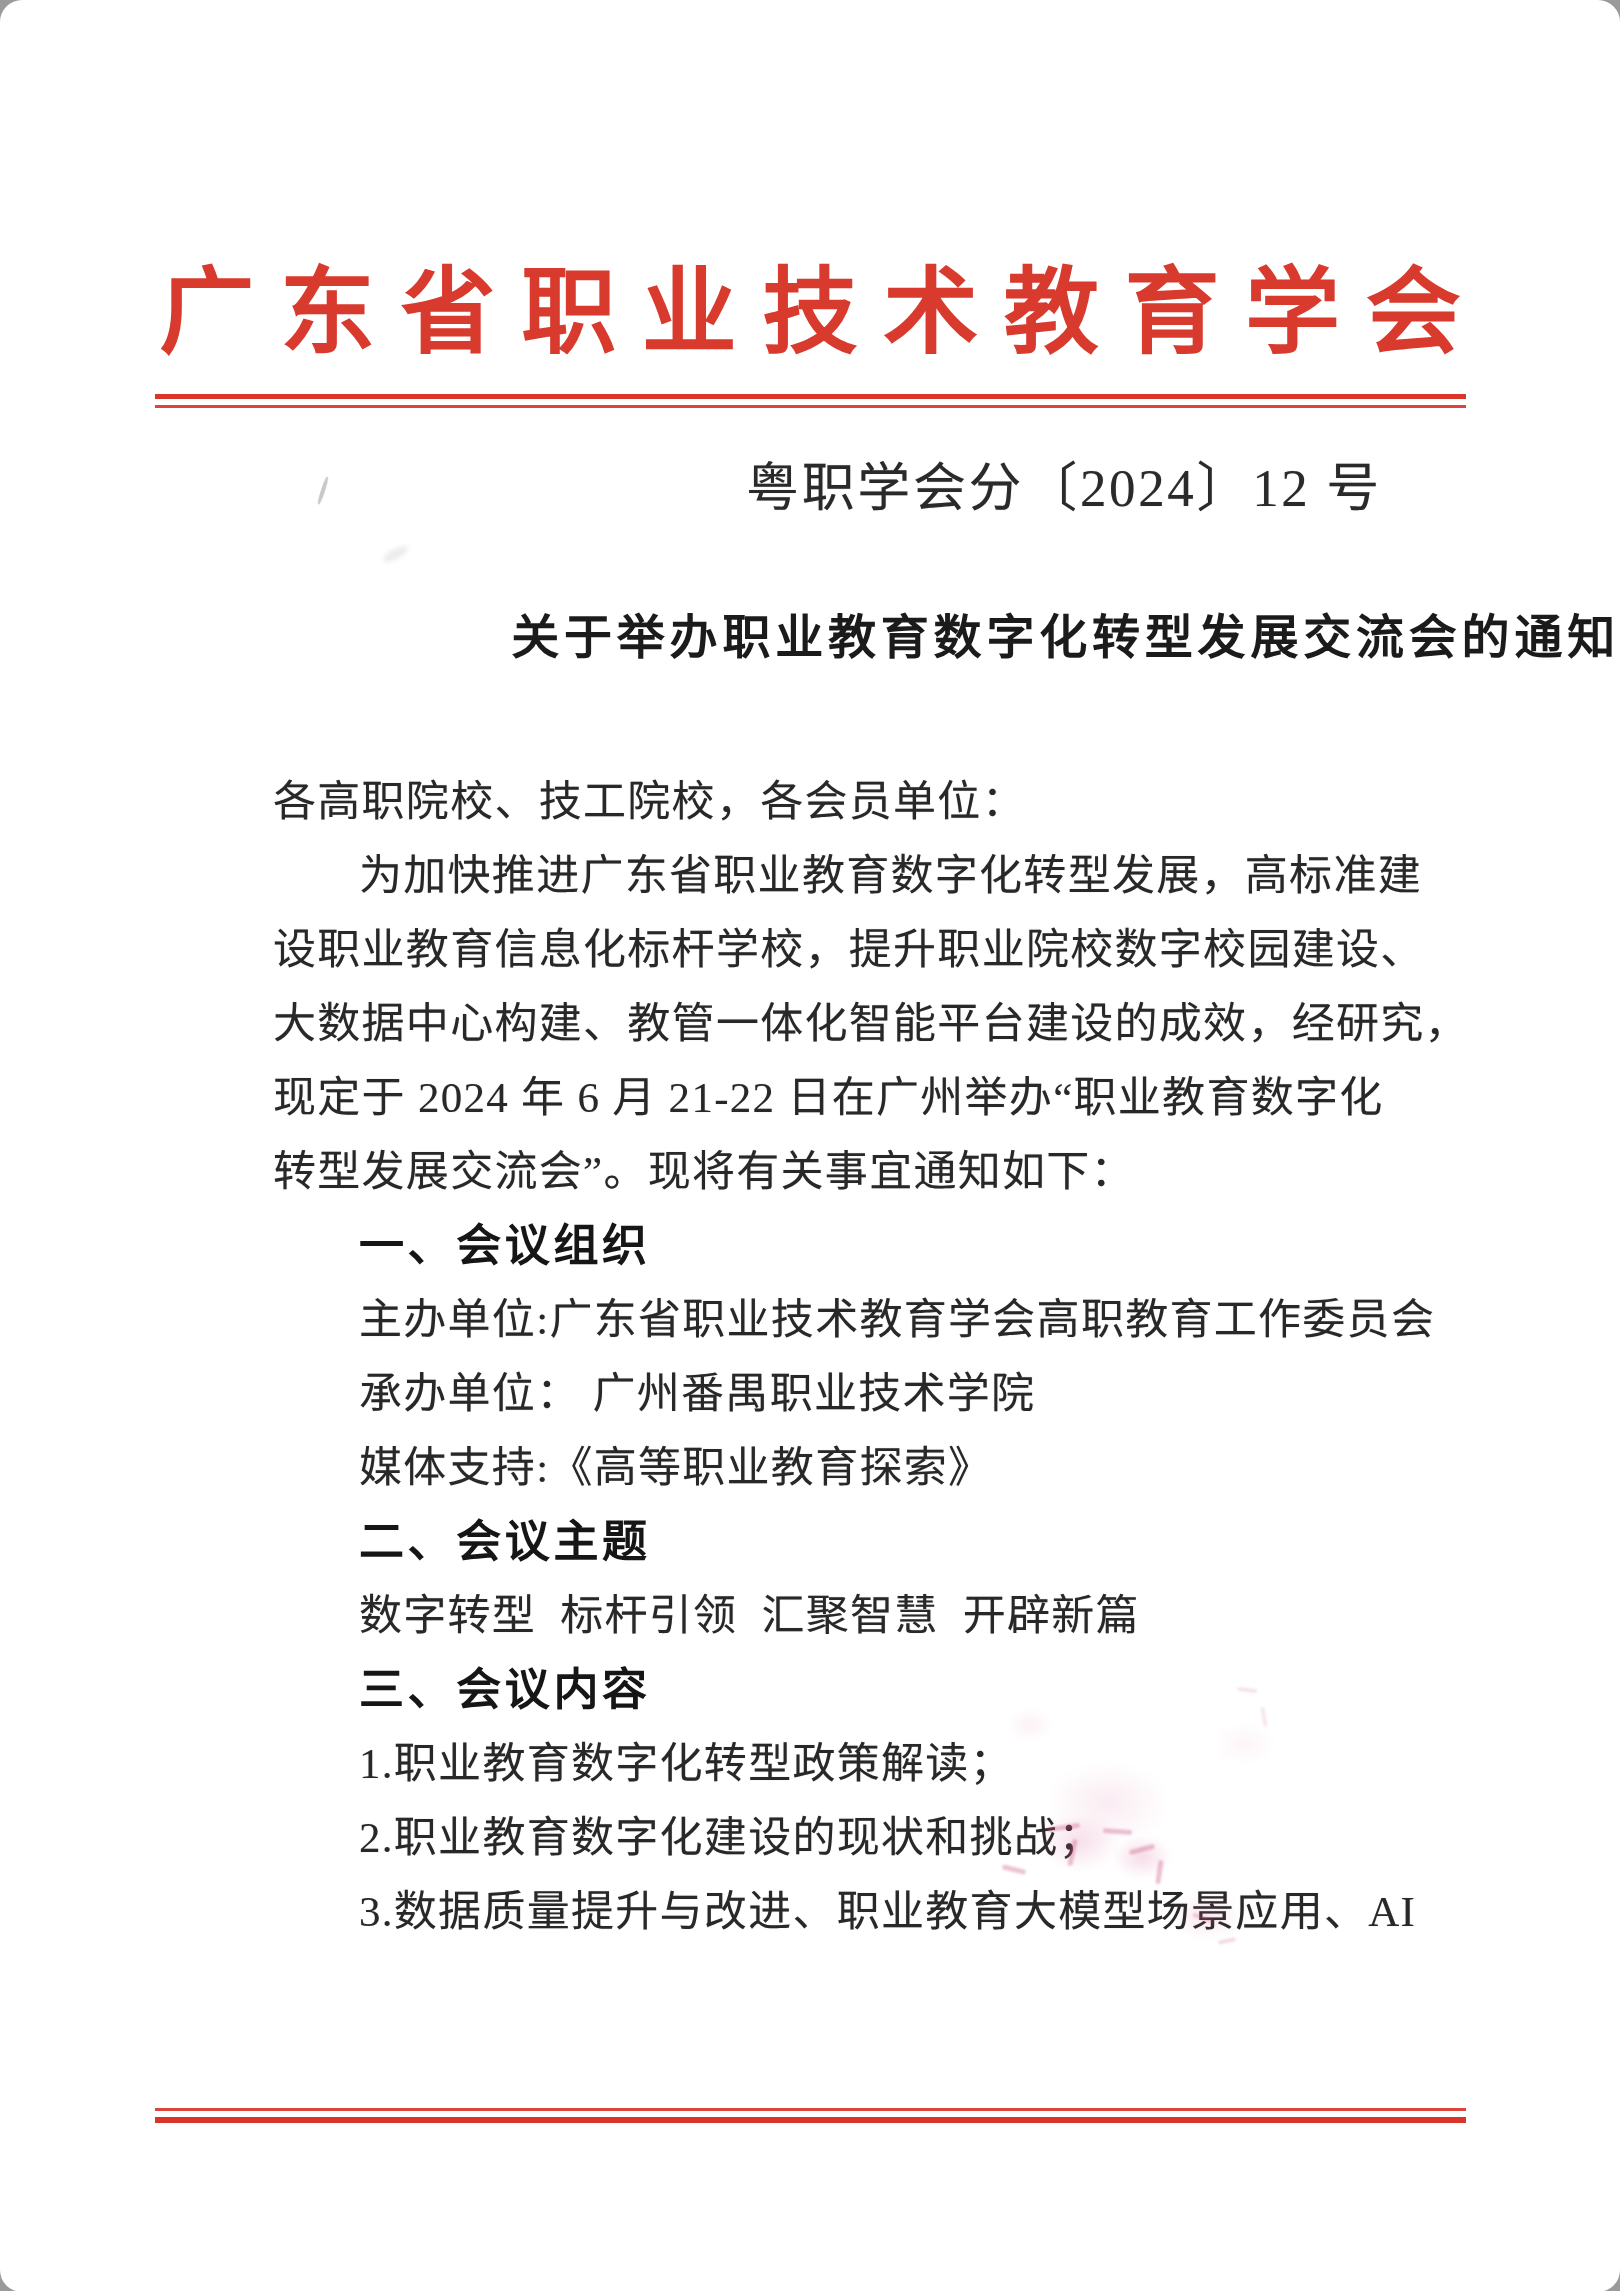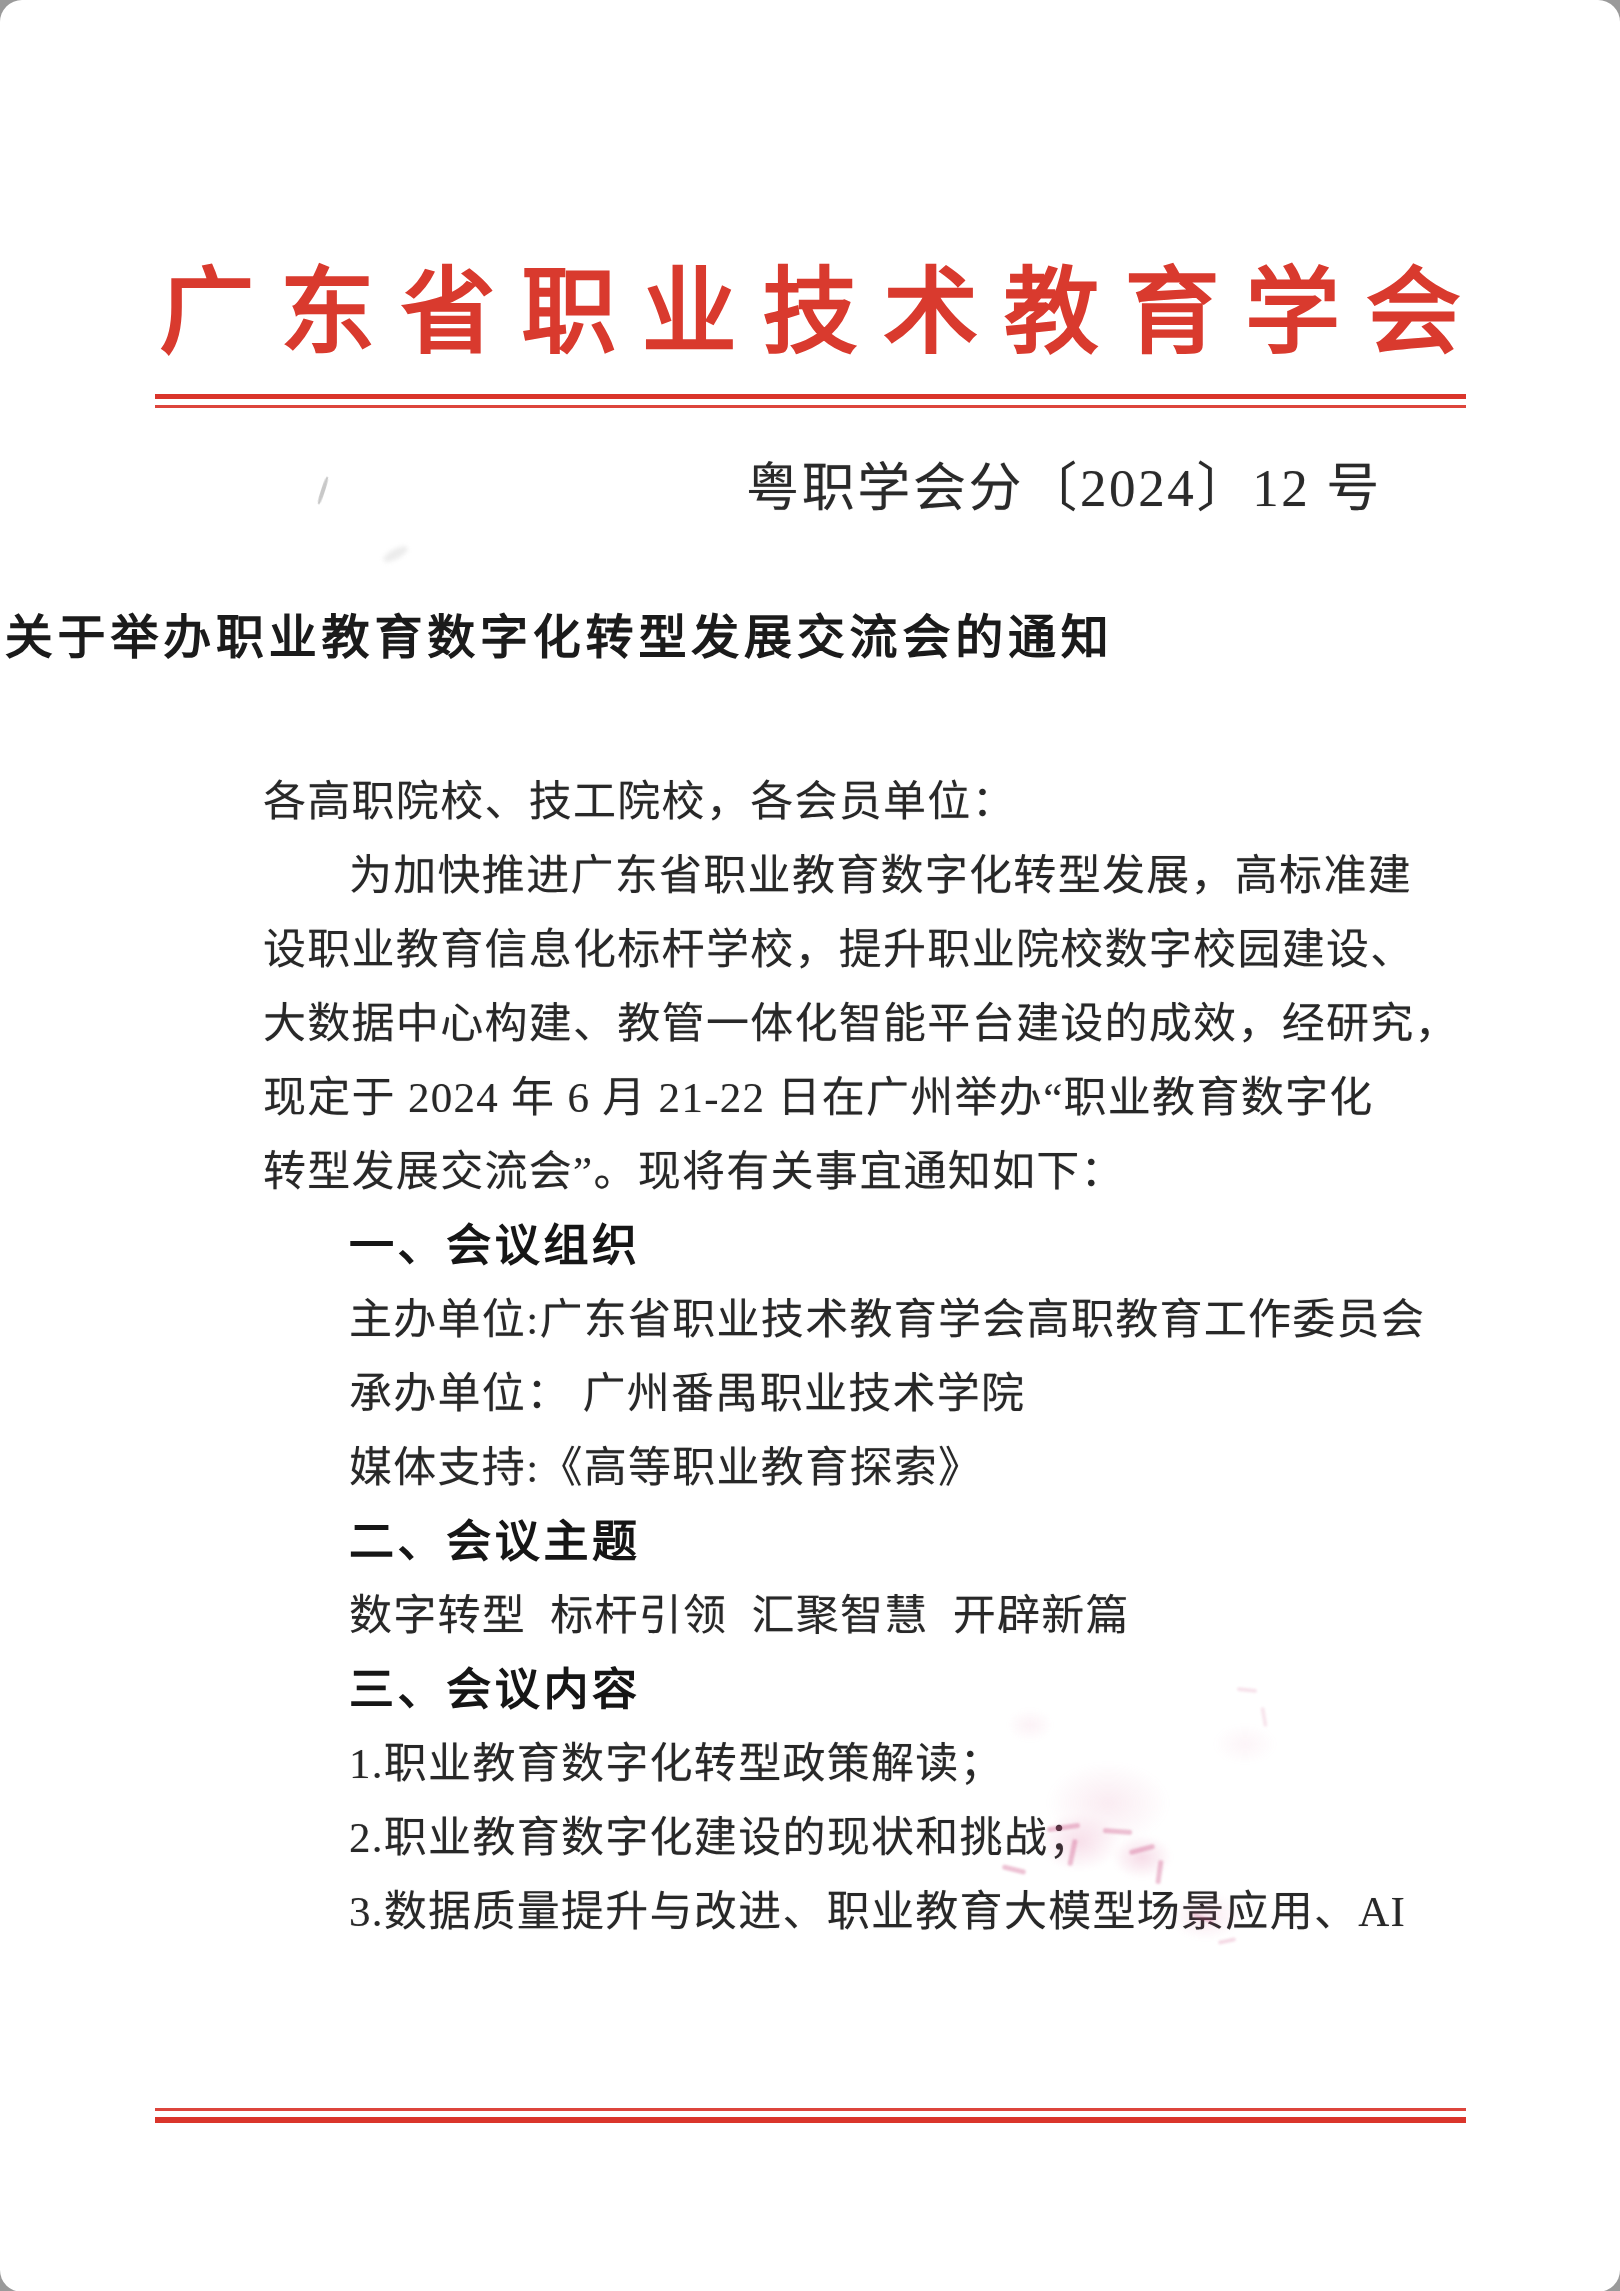--- a/index.html
+++ b/index.html
@@ -40,7 +40,7 @@
   
   .title{
     position:absolute;top:598px;left:0;right:0;
-    text-align:left;
+    text-align:right;
     font-weight:700;
     font-size:48px;
     letter-spacing:.1em;

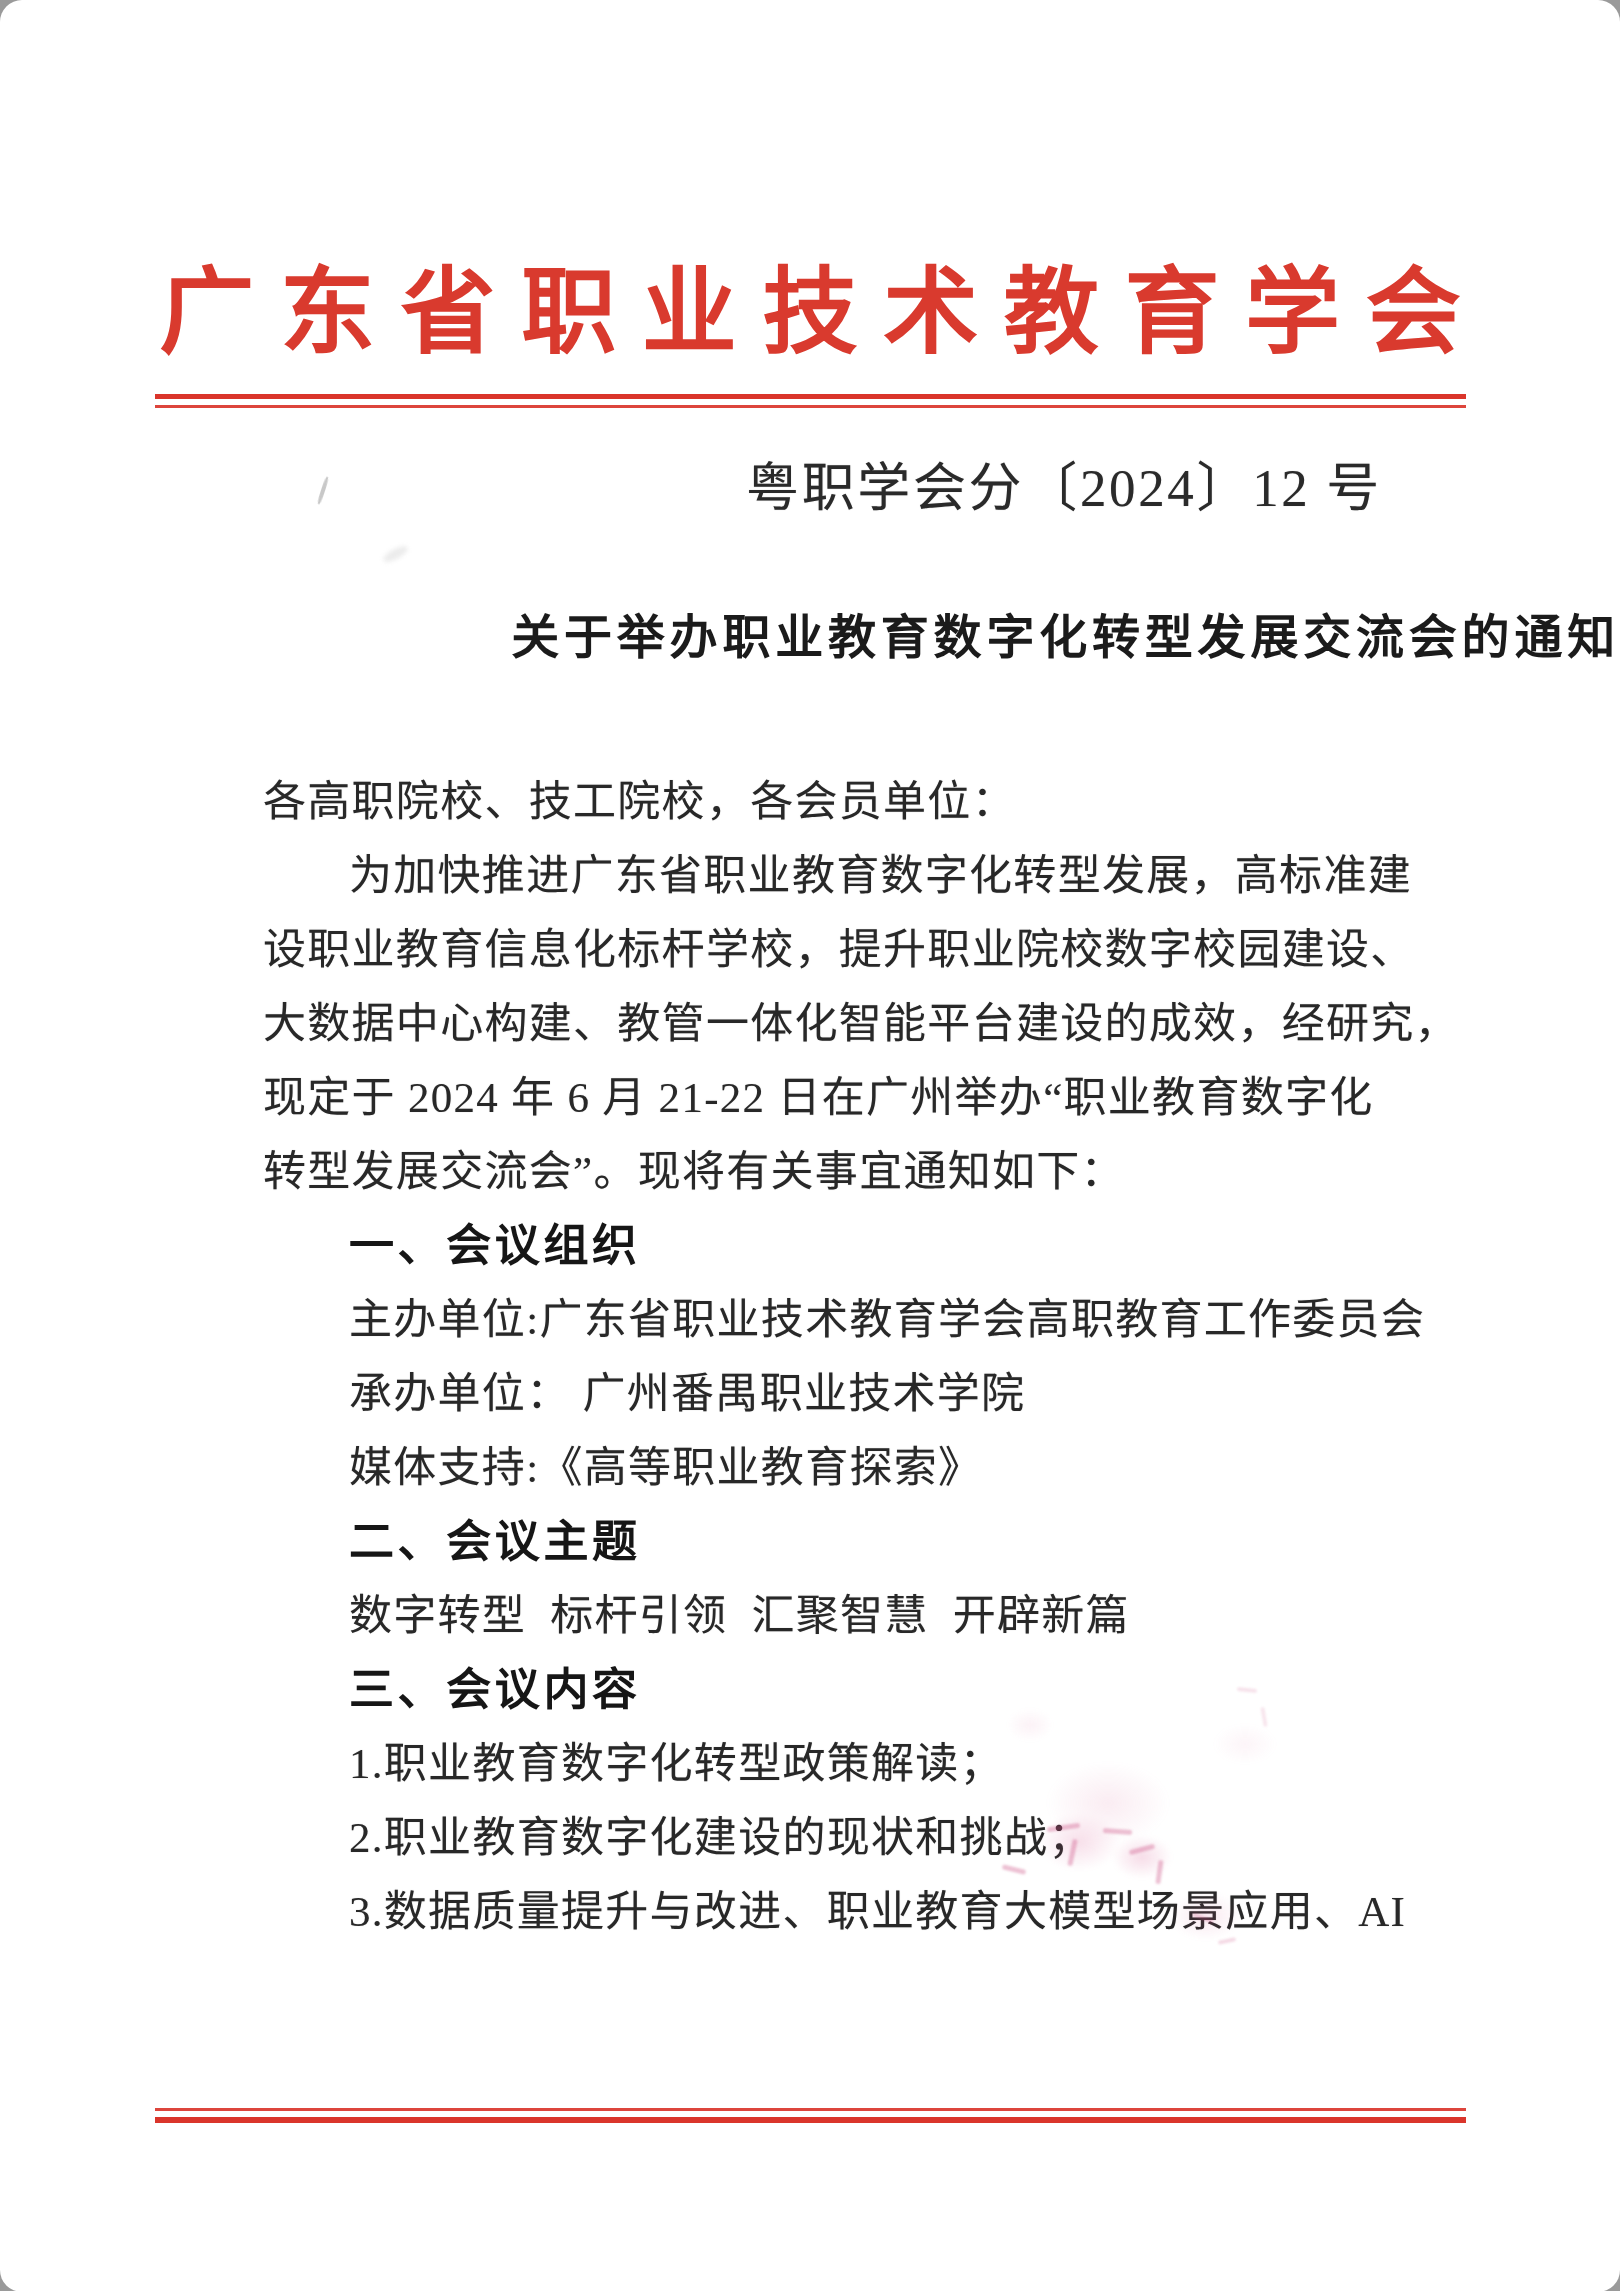--- a/index.html
+++ b/index.html
@@ -56,7 +56,7 @@
     color:#282828;
     text-shadow:0 0 1px rgba(70,70,70,.35);
   }
-  .line{line-height:74px;height:74px;white-space:pre;}
+  .line{line-height:74px;height:74px;white-space:pre;margin-left:10px;}
   .indent{padding-left:86px;}
   .hang{padding-left:298px;}
   .heading{

